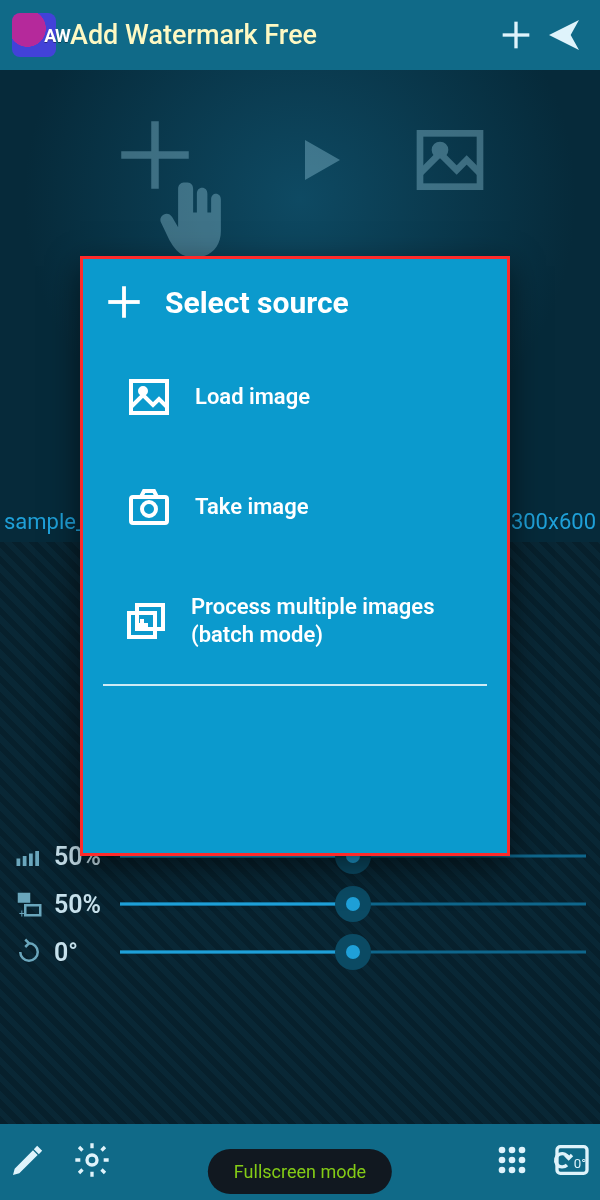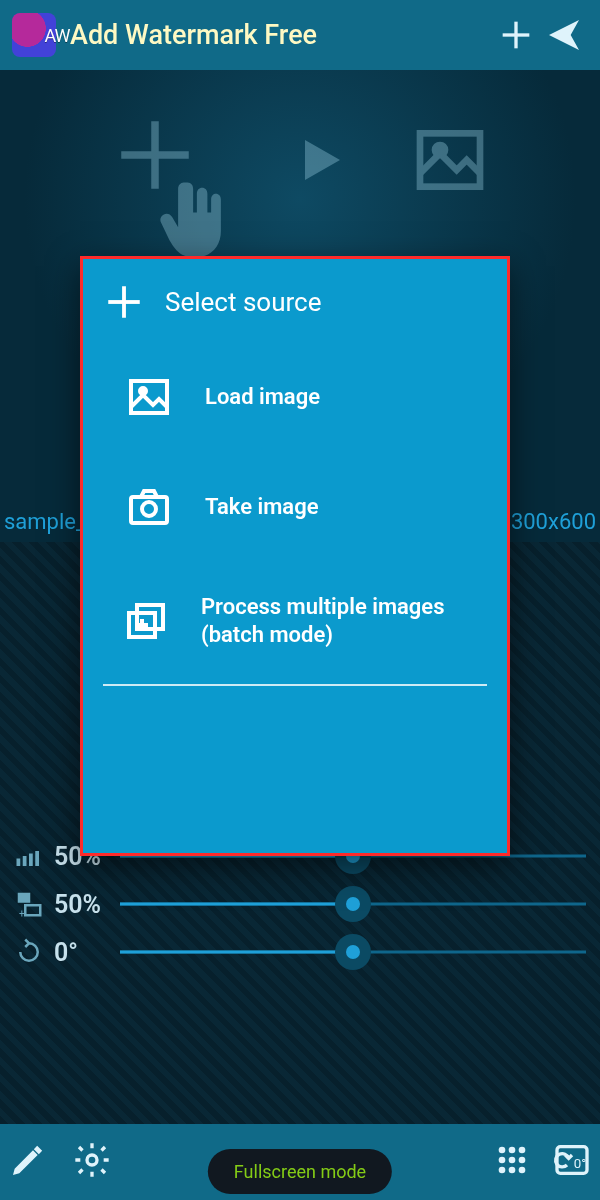--- a/index.html
+++ b/index.html
@@ -9,7 +9,7 @@
     
     .appbar { height: 70px; background: #106a88; display: flex; align-items: center; padding: 0 12px; }
     .app-logo { width: 44px; height: 44px; border-radius: 8px; background: radial-gradient(circle at 35% 35%, #b5299b 0 45%, #4242d8 46% 100%); position: relative; display: flex; align-items: center; justify-content: center; }
-    .app-logo span { font-weight: 400; font-size: 18px; color: #fff; text-shadow: 0 1px 0 #0006; letter-spacing: -1px; margin-left: 46px; }
+    .app-logo span { font-weight: 700; font-size: 18px; color: #fff; text-shadow: 0 1px 0 #0006; letter-spacing: -1px; margin-left: 46px; }
     .app-title { flex: 1; font-size: 27px; font-weight: 500; color: #fef9c3; margin-left: 14px; }
     .ab-btn { width: 48px; height: 48px; display: flex; align-items: center; justify-content: center; color: #dff3fb; }
     .ab-btn svg { width: 40px; height: 40px; }

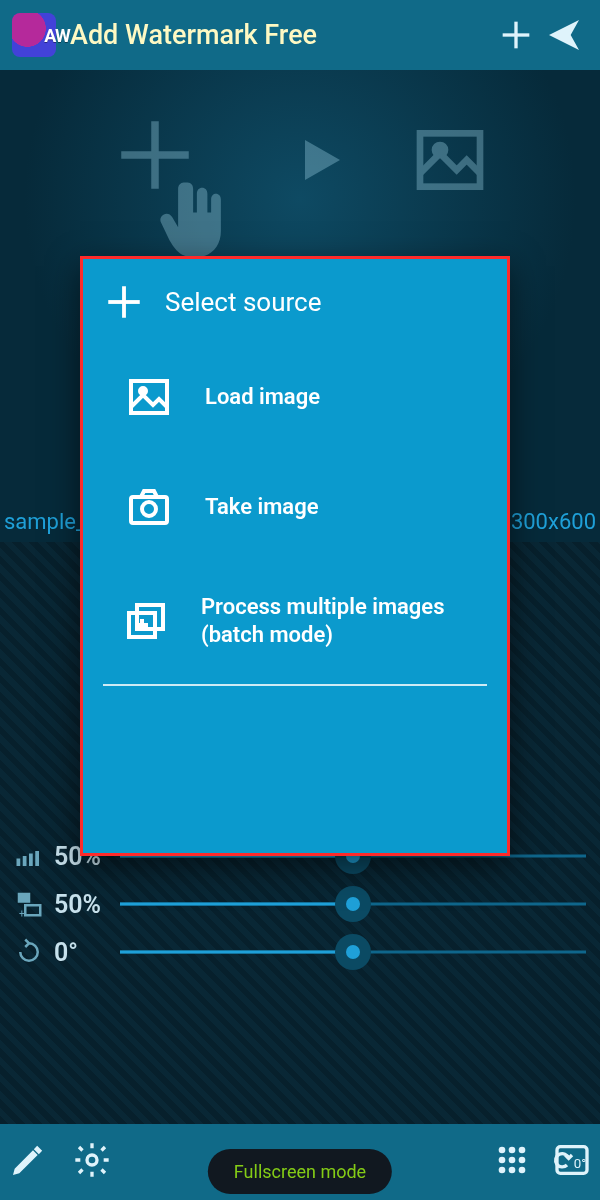--- a/index.html
+++ b/index.html
@@ -54,7 +54,7 @@
     }
     .modal-title-row { display: flex; align-items: center; gap: 20px; margin-bottom: 44px; margin-top: 4px; }
     .modal-title-row svg { width: 42px; height: 42px; stroke: #fff; }
-    .modal-title { font-size: 26px; font-weight: 400; }
+    .modal-title { font-size: 30px; font-weight: 700; }
     .modal-item { display: flex; align-items: center; gap: 30px; padding: 6px 0 6px 20px; margin-bottom: 50px; cursor: pointer; }
     .modal-item .mi-ico { width: 52px; display: flex; justify-content: center; }
     .modal-item .mi-ico svg { width: 48px; height: 48px; }

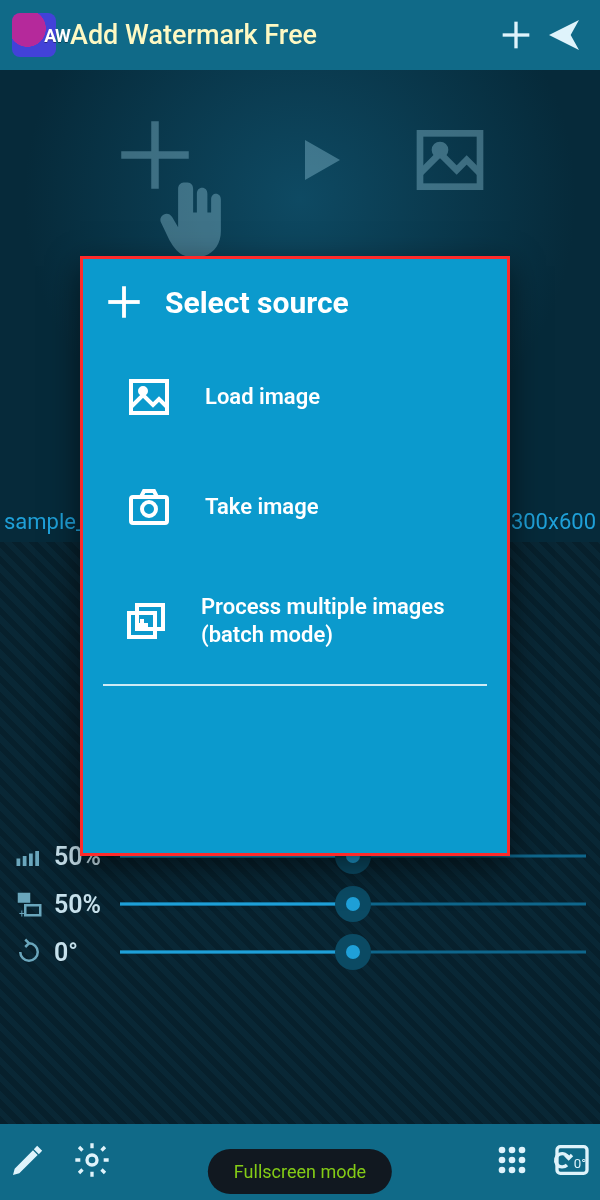--- a/index.html
+++ b/index.html
@@ -55,7 +55,7 @@
     .modal-title-row { display: flex; align-items: center; gap: 20px; margin-bottom: 44px; margin-top: 4px; }
     .modal-title-row svg { width: 42px; height: 42px; stroke: #fff; }
     .modal-title { font-size: 30px; font-weight: 700; }
-    .modal-item { display: flex; align-items: center; gap: 30px; padding: 6px 0 6px 20px; margin-bottom: 50px; cursor: pointer; }
+    .modal-item { display: flex; align-items: center; gap: 20px; padding: 6px 0 6px 20px; margin-bottom: 50px; cursor: pointer; }
     .modal-item .mi-ico { width: 52px; display: flex; justify-content: center; }
     .modal-item .mi-ico svg { width: 48px; height: 48px; }
     .modal-item .mi-txt { font-size: 22px; font-weight: 600; line-height: 1.25; }

